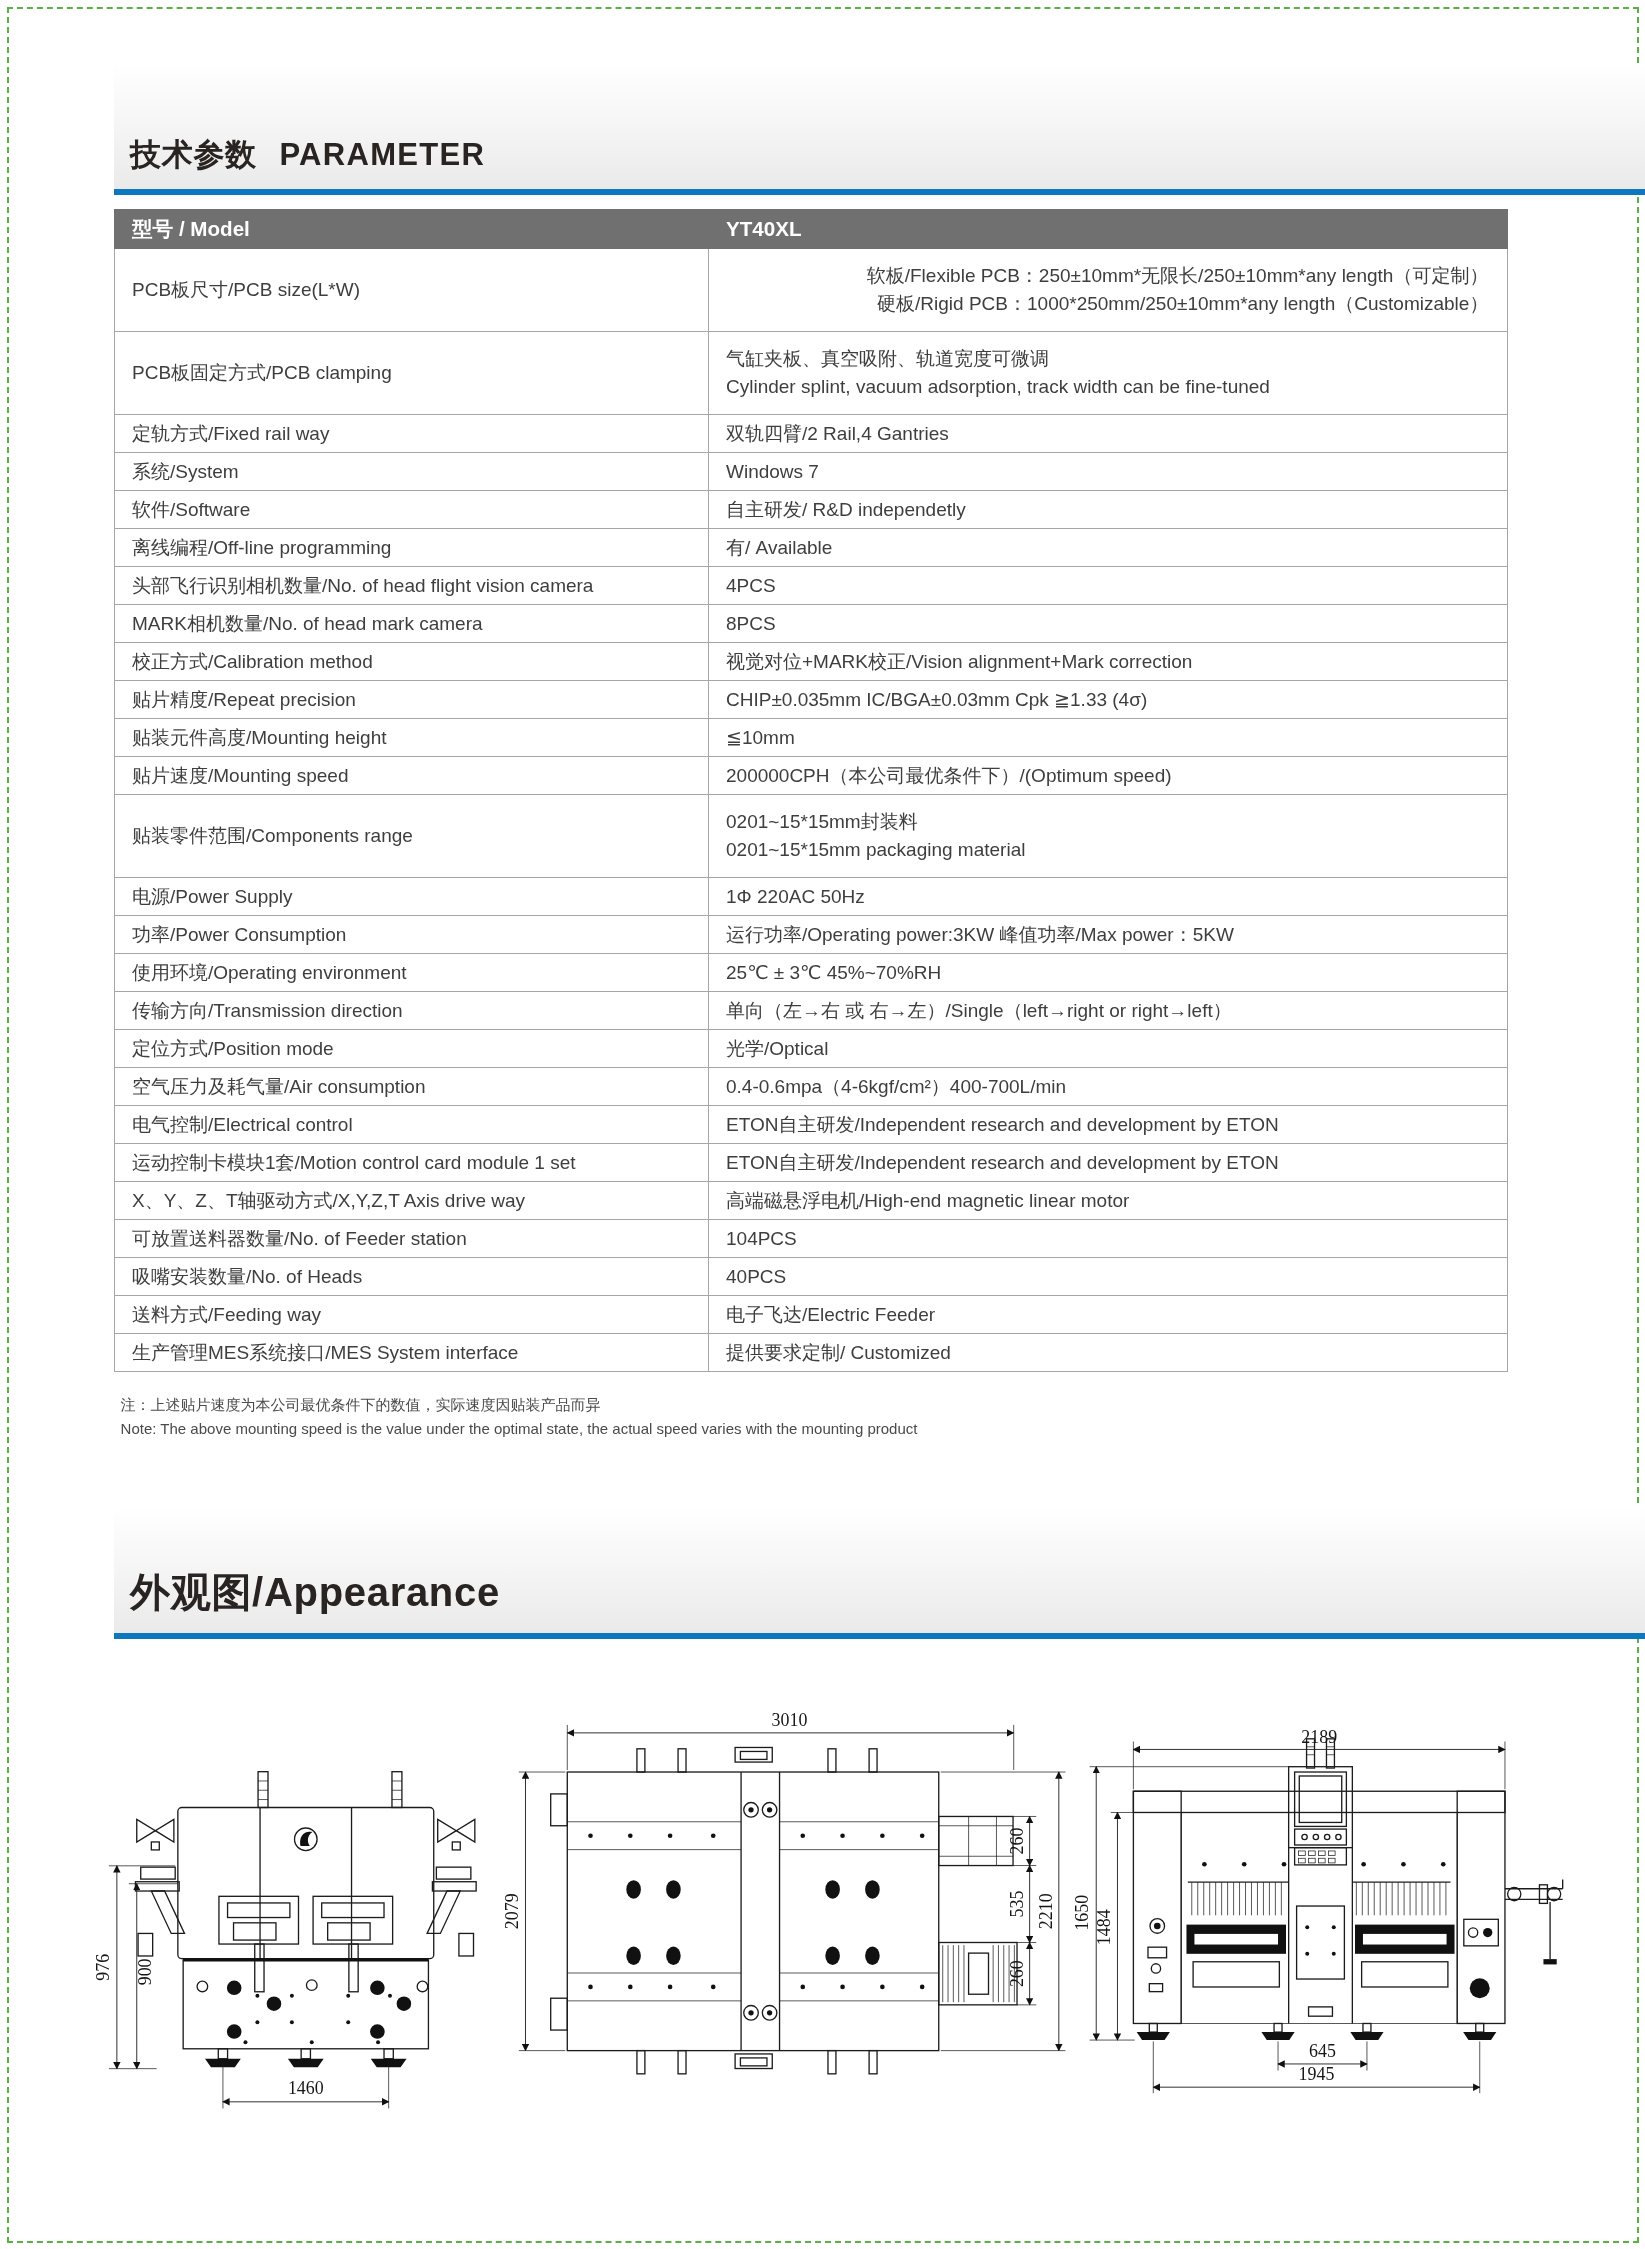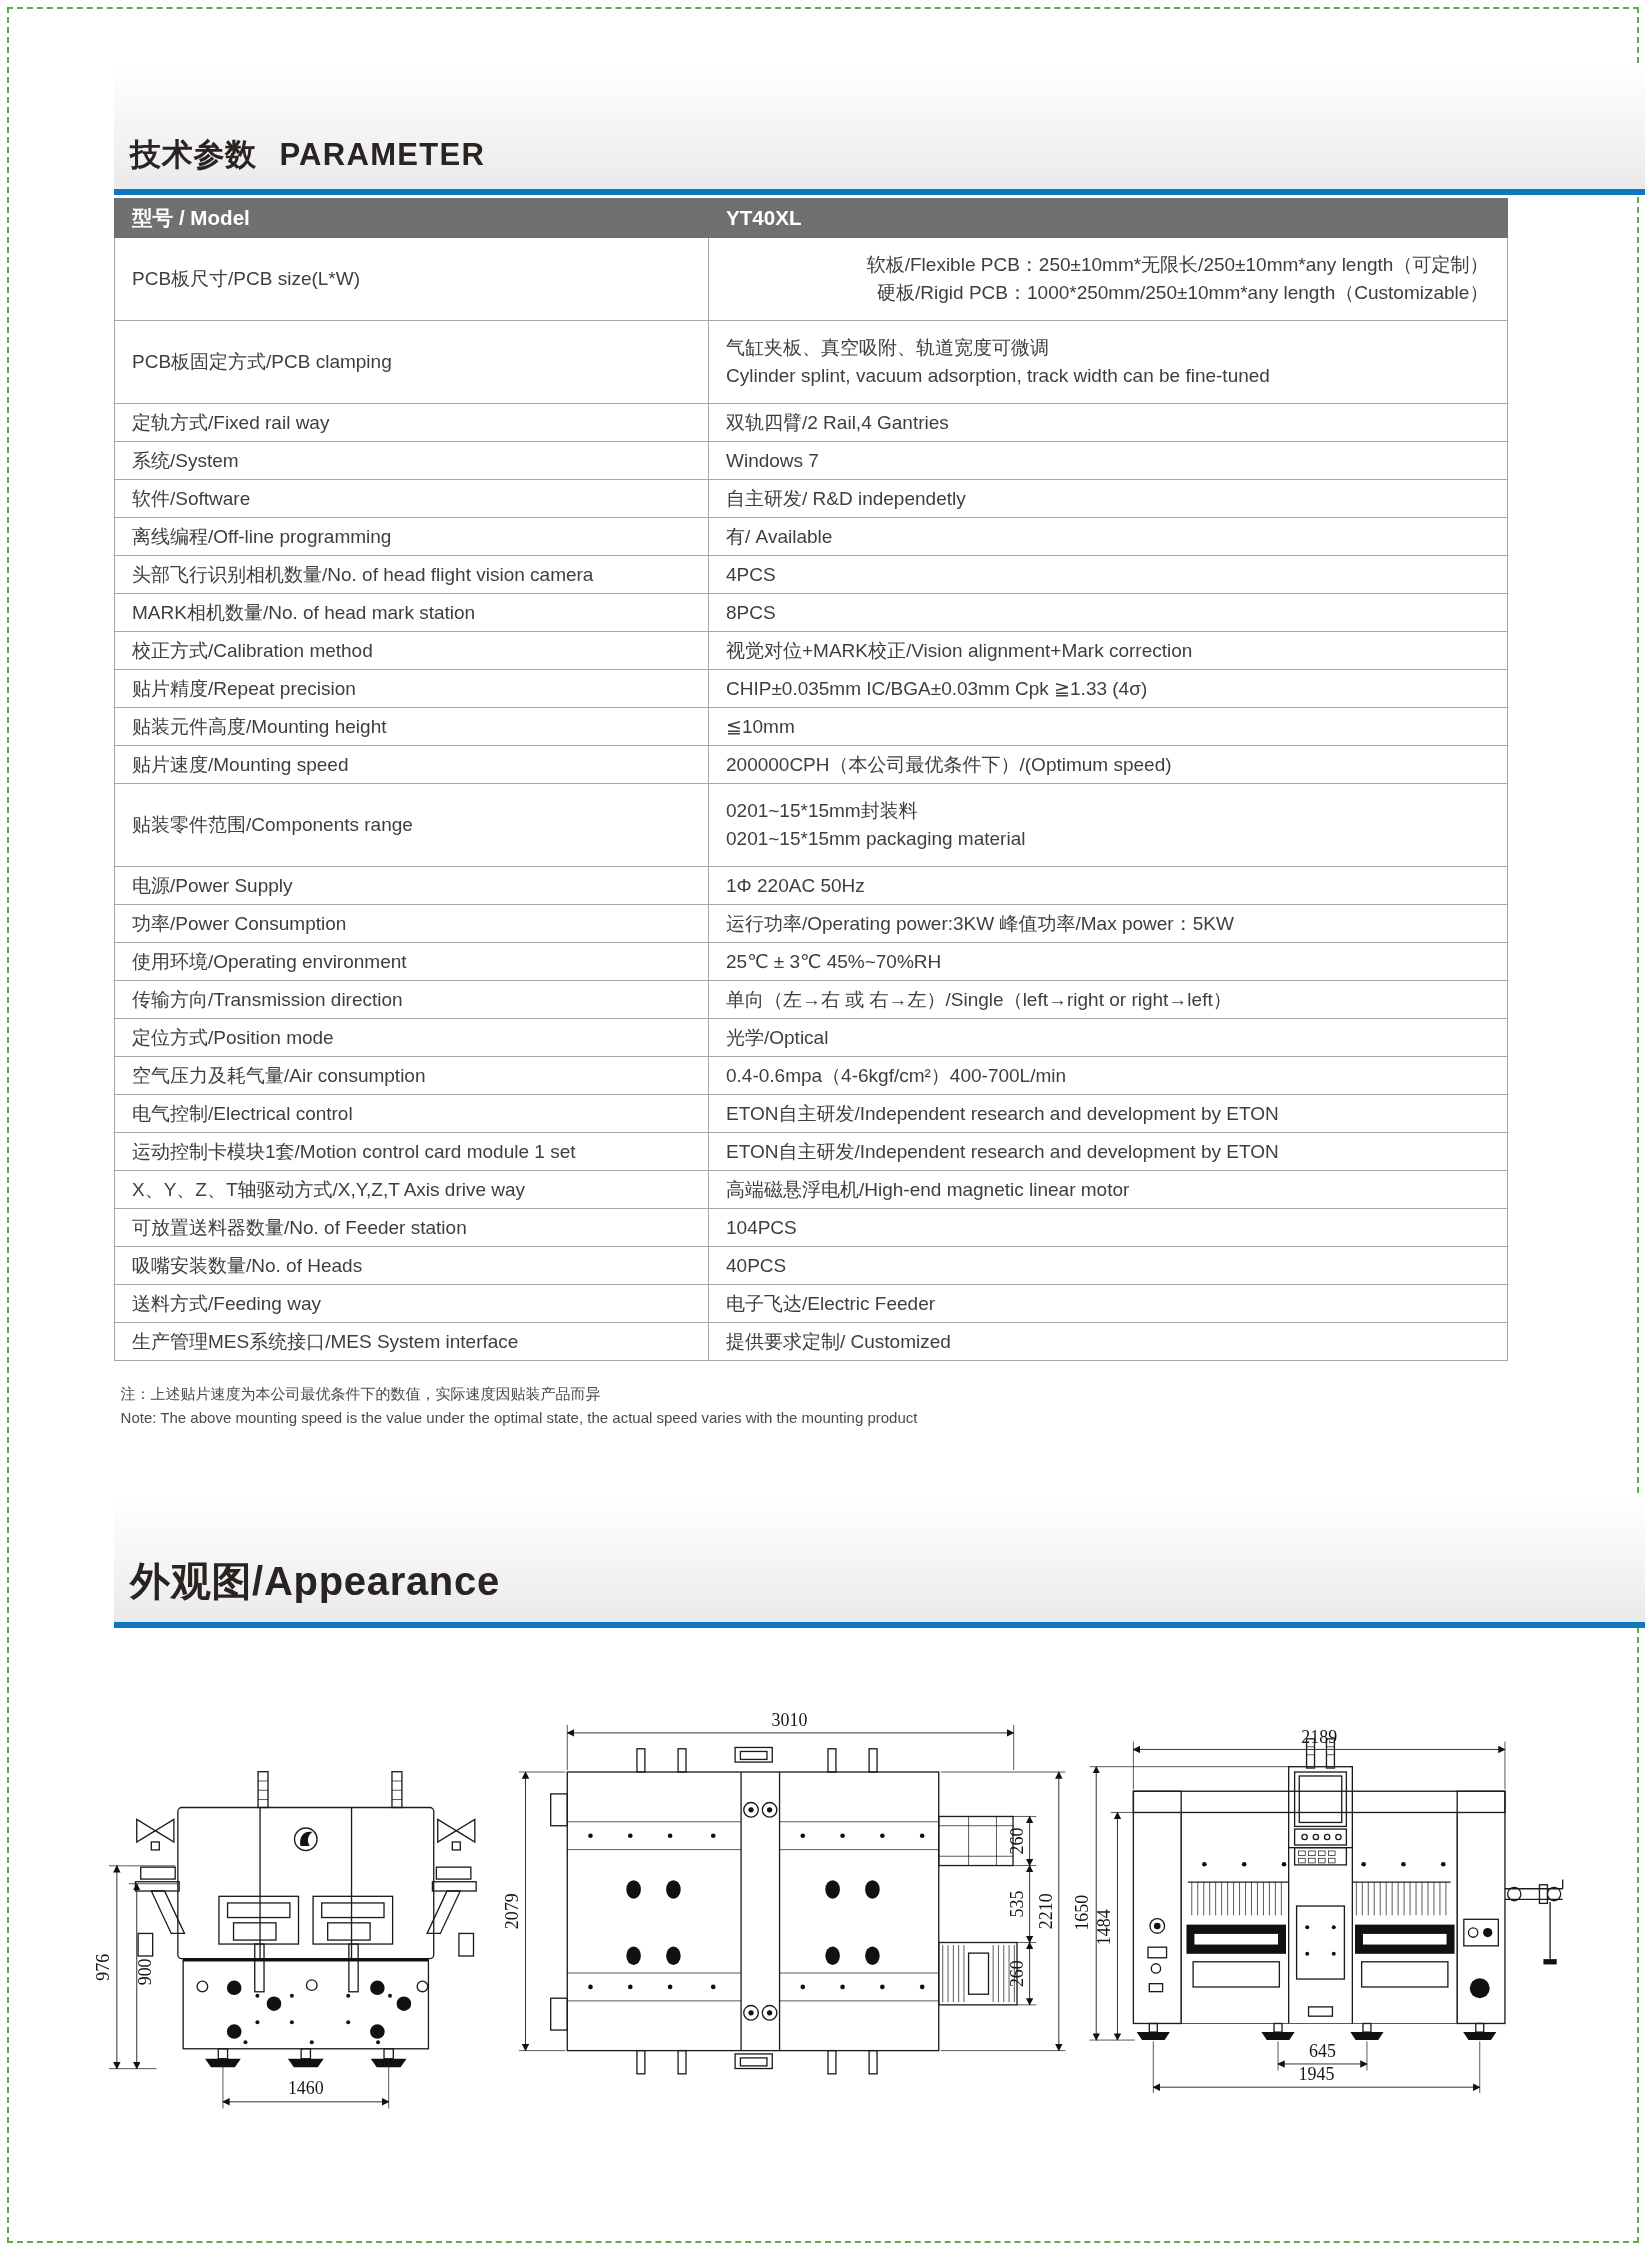--- a/index.html
+++ b/index.html
@@ -30,7 +30,7 @@
   
   table.spec{
     border-collapse:collapse;table-layout:fixed;width:1394px;
-    margin-top:3px;font-size:19px;color:#3e3e3e;
+    margin-top:14px;font-size:19px;color:#3e3e3e;
   }
   table.spec col.c1{width:594px;}
   table.spec th{

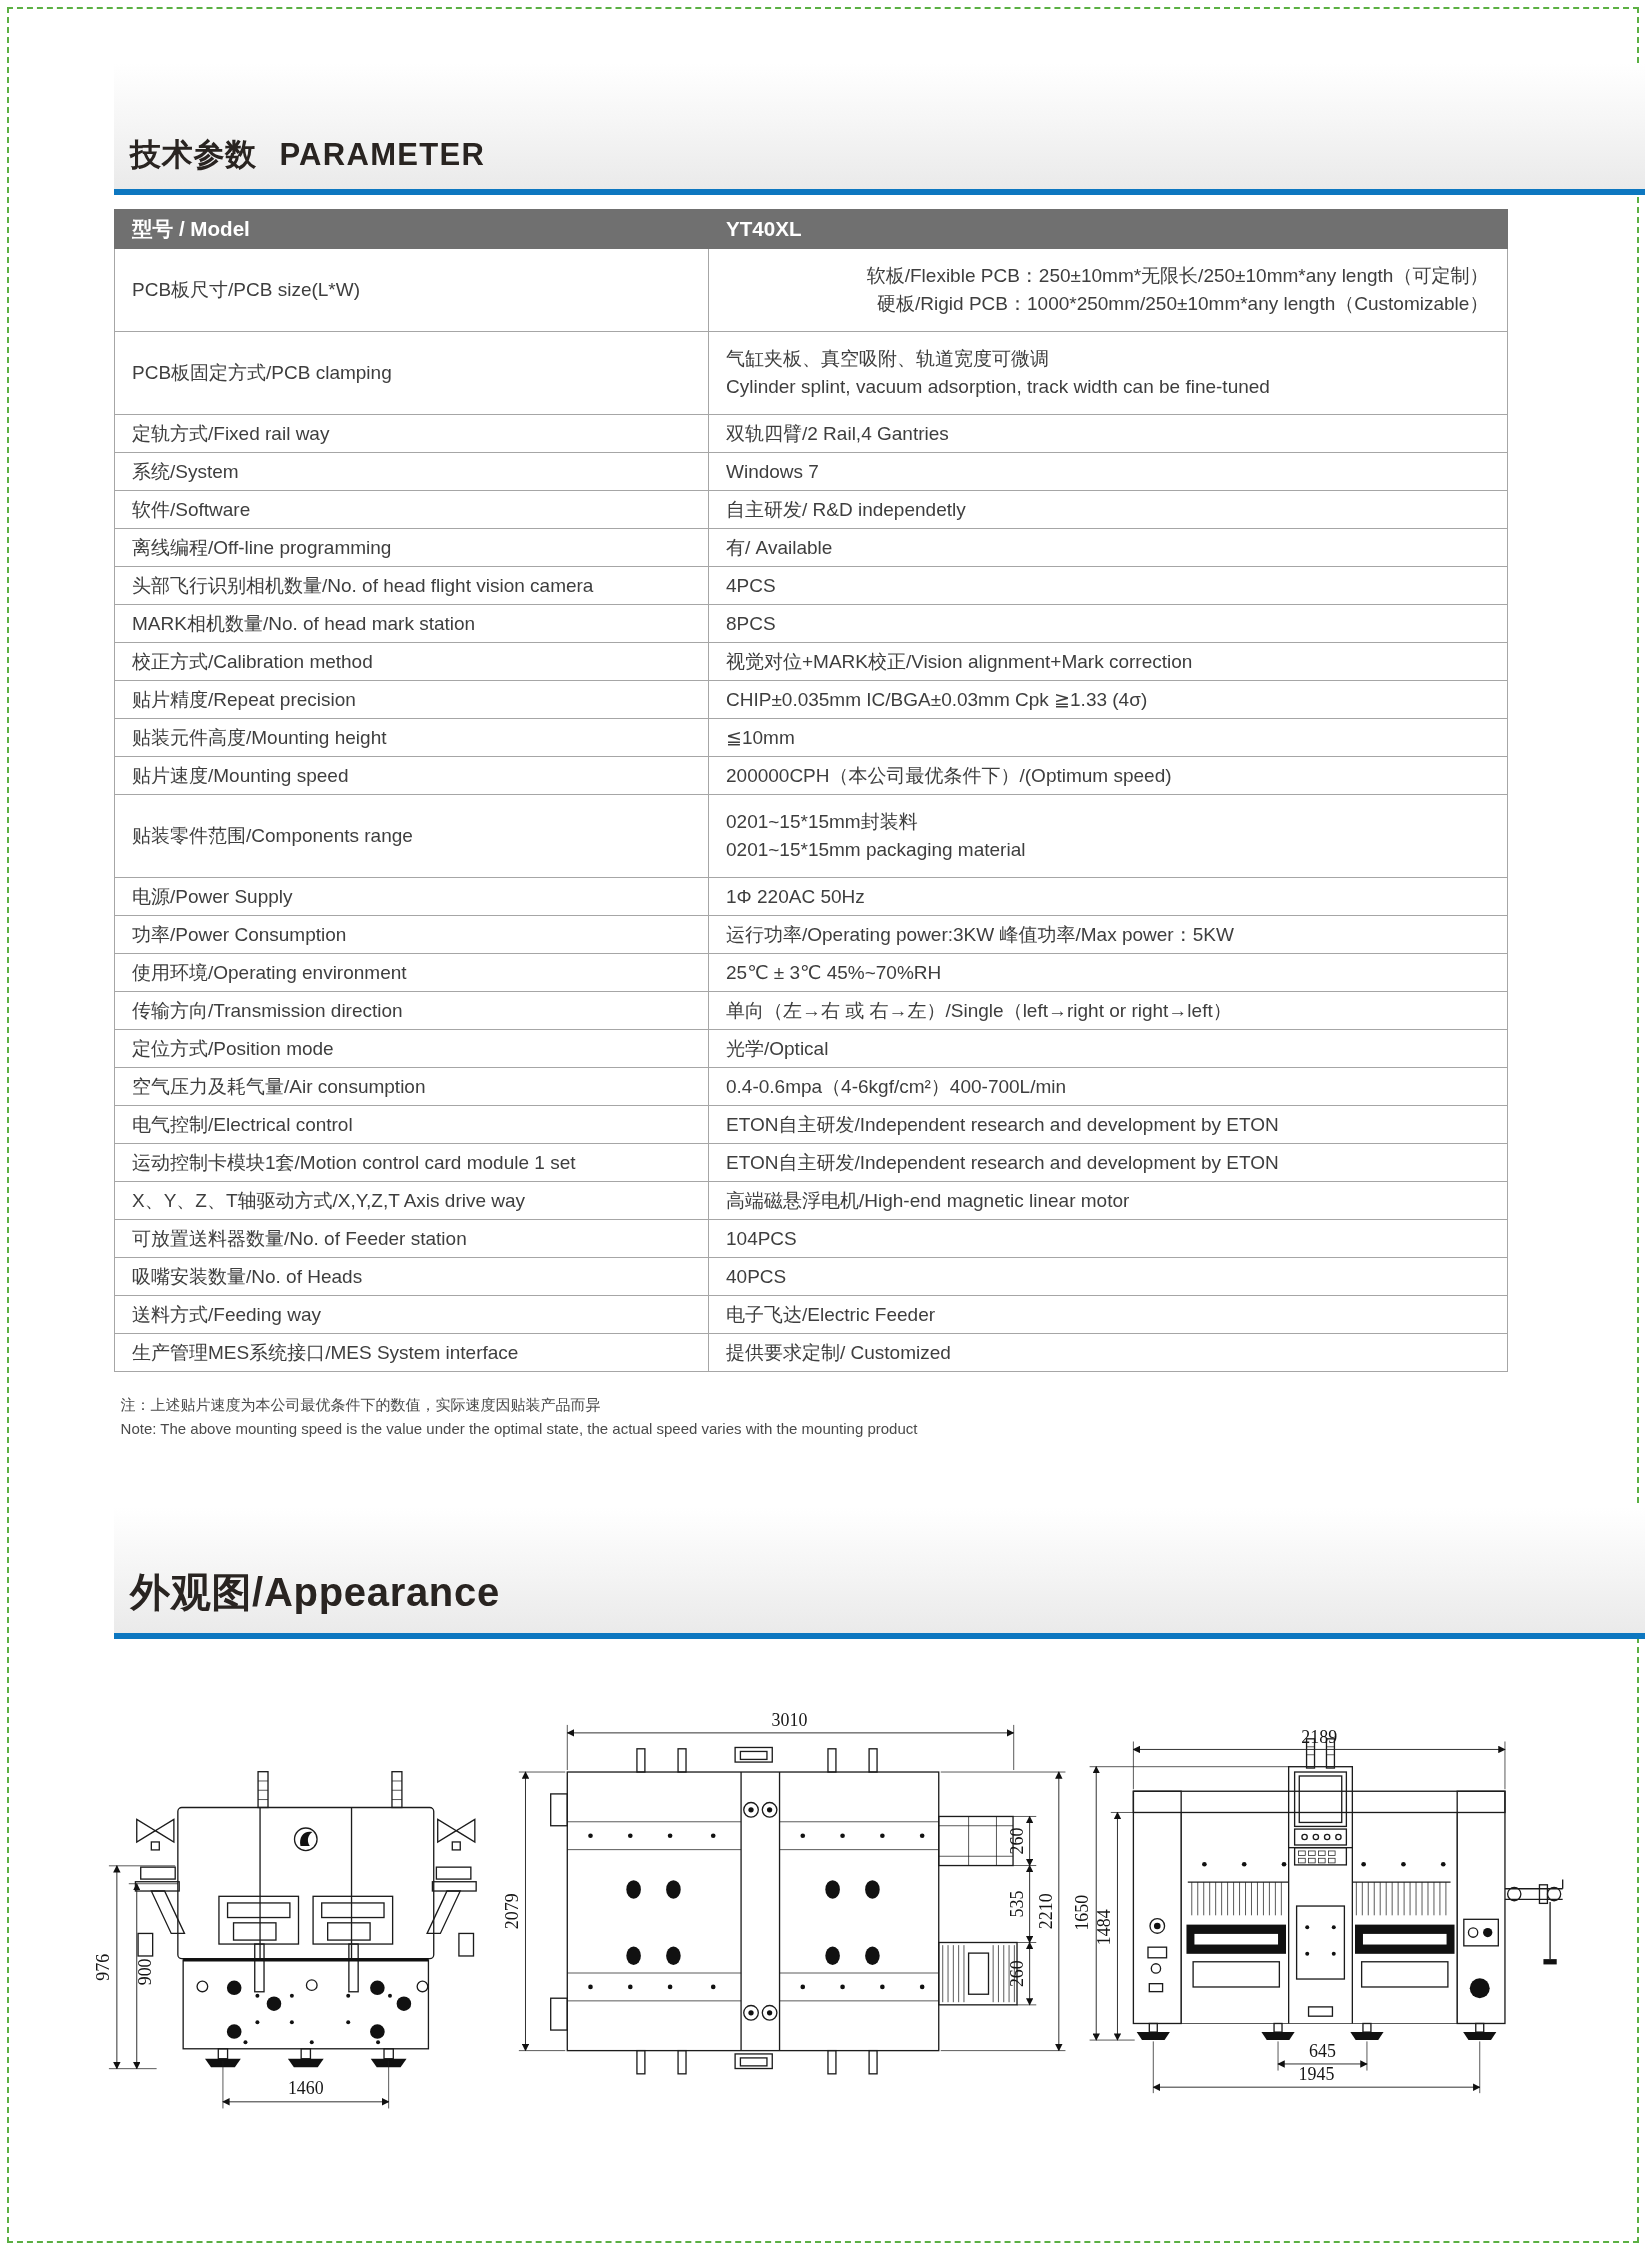--- a/index.html
+++ b/index.html
@@ -139,7 +139,7 @@
         <td>4PCS</td>
       </tr>
       <tr>
-        <td>MARK相机数量/No. of head mark  station</td>
+        <td>MARK相机数量/No. of head mark  camera</td>
         <td>8PCS</td>
       </tr>
       <tr>

